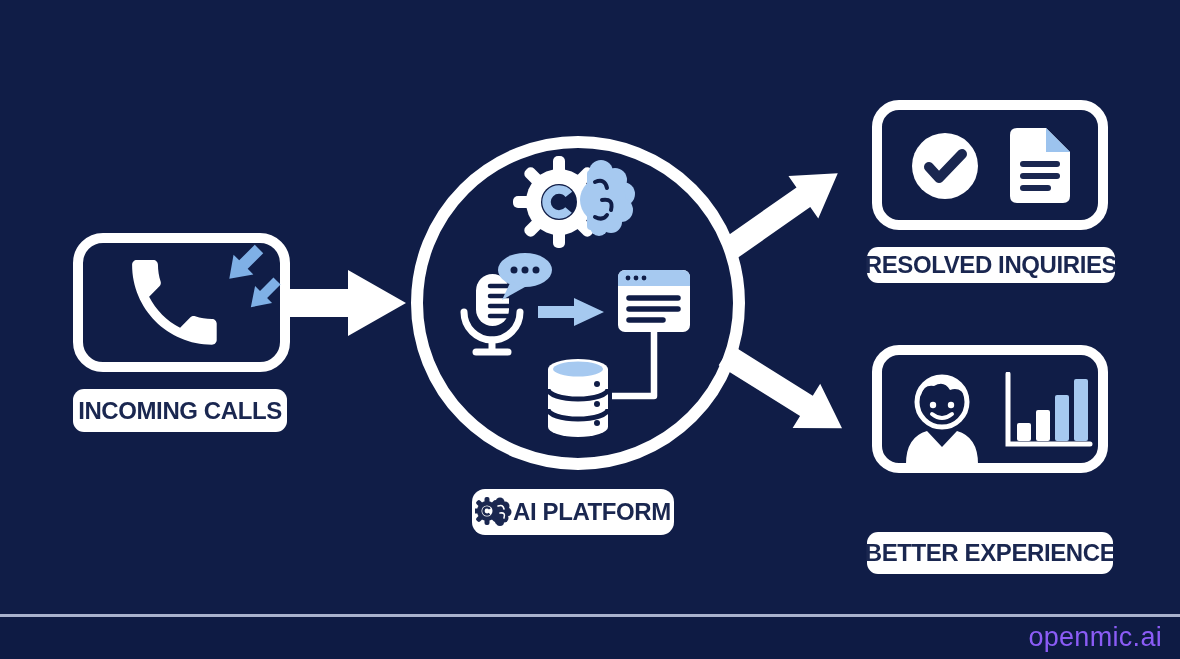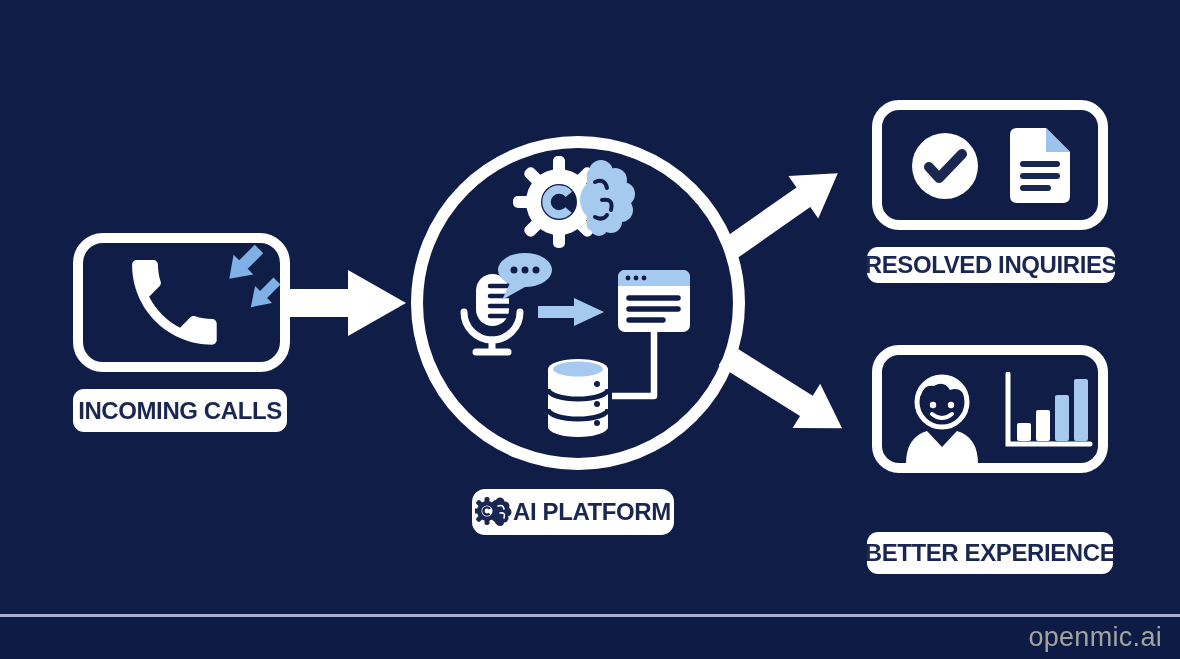--- a/index.html
+++ b/index.html
@@ -31,7 +31,7 @@
   #footer-rule{position:absolute;left:0;top:614px;width:1180px;height:3px;background:#a9b2cd;}
   #footer-bar{position:absolute;left:0;top:617px;width:1180px;height:42px;background:#0e1b44;}
   #brand{
-    position:absolute;right:18px;top:622px;font-size:27px;color:#a3a3a3;
+    position:absolute;right:18px;top:622px;font-size:27px;color:#8b5cf6;
     letter-spacing:0.3px;
   }
   svg{display:block;}

